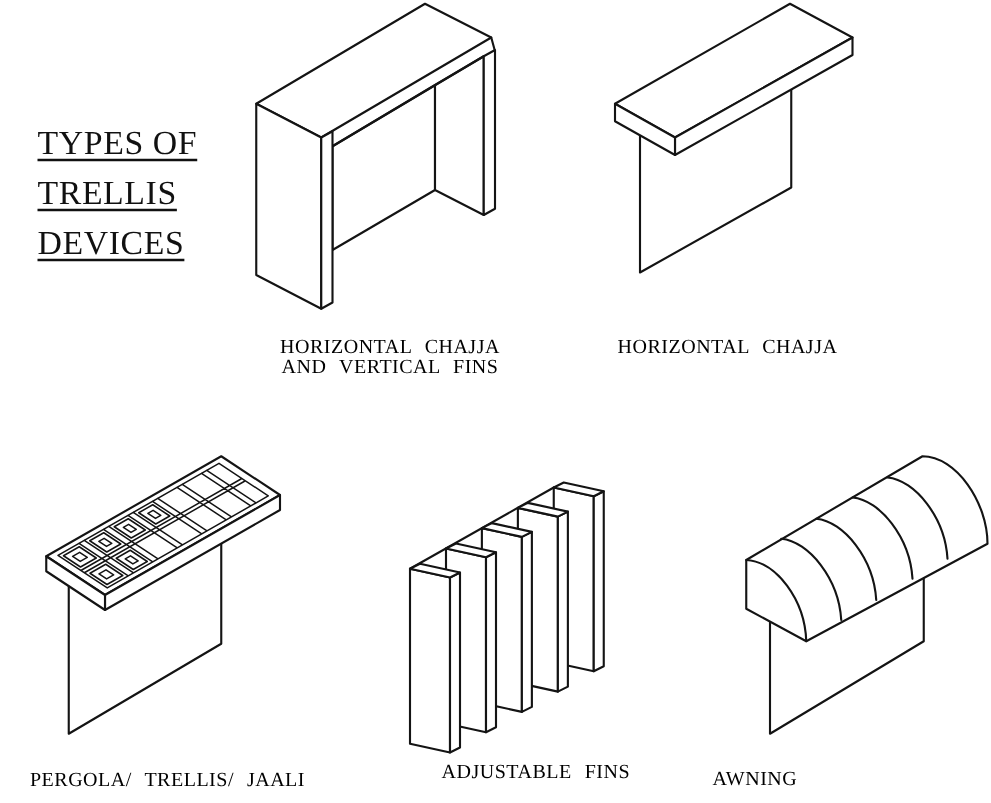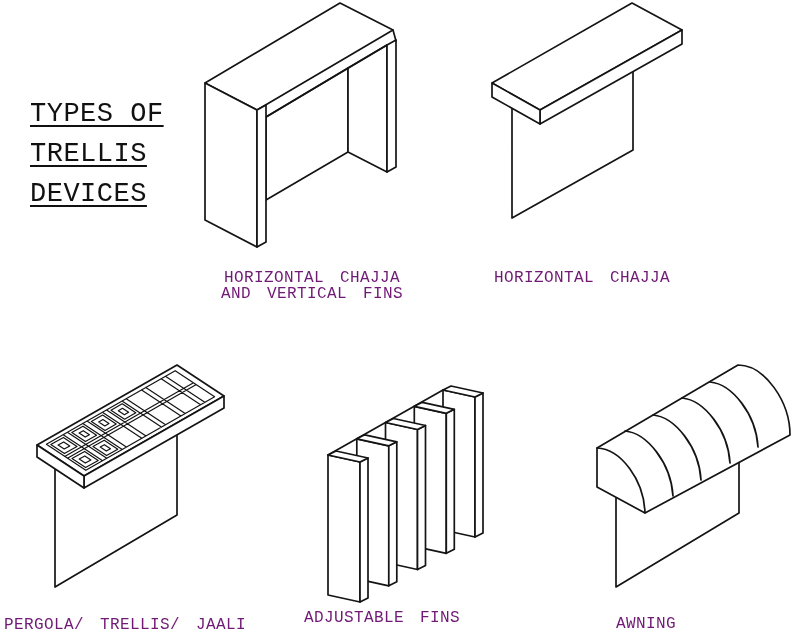--- a/index.html
+++ b/index.html
@@ -5,7 +5,7 @@
   html,body{margin:0;padding:0;background:#fff;}
   .stage{
     position:relative;width:793px;height:642px;background:#ffffff;
-    font-family:Liberation Mono, monospace;overflow:hidden;
+    font-family:Liberation Serif, serif;overflow:hidden;
   }
   .title{
     position:absolute;left:30px;top:94px;color:#111;

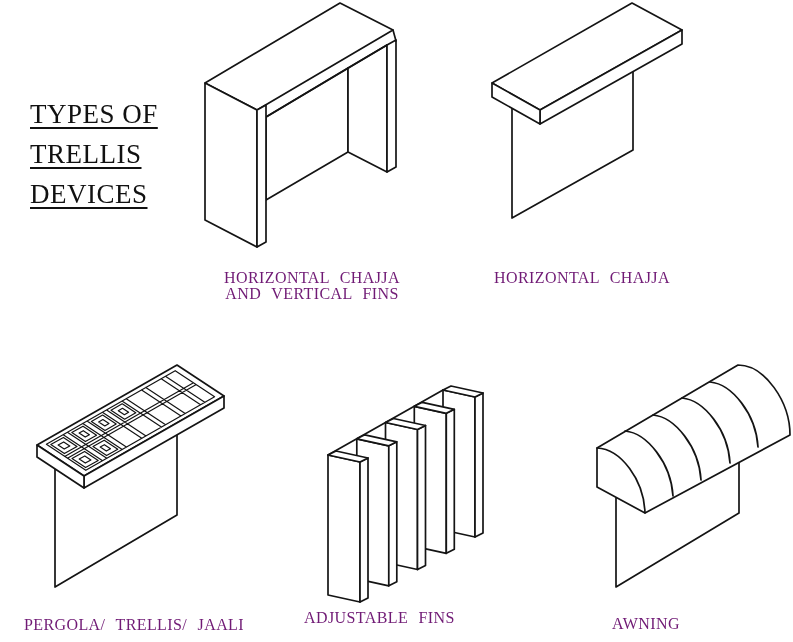--- a/index.html
+++ b/index.html
@@ -17,7 +17,7 @@
   }
   .drawing-svg{position:absolute;left:0;top:0;}
   .fig-label{
-    position:absolute;color:#701a75;font-size:16px;line-height:16px;
+    position:absolute;color:#000000;font-size:16px;line-height:16px;
     letter-spacing:.4px;word-spacing:6px;white-space:nowrap;
   }
   .fig-label span{display:block;}

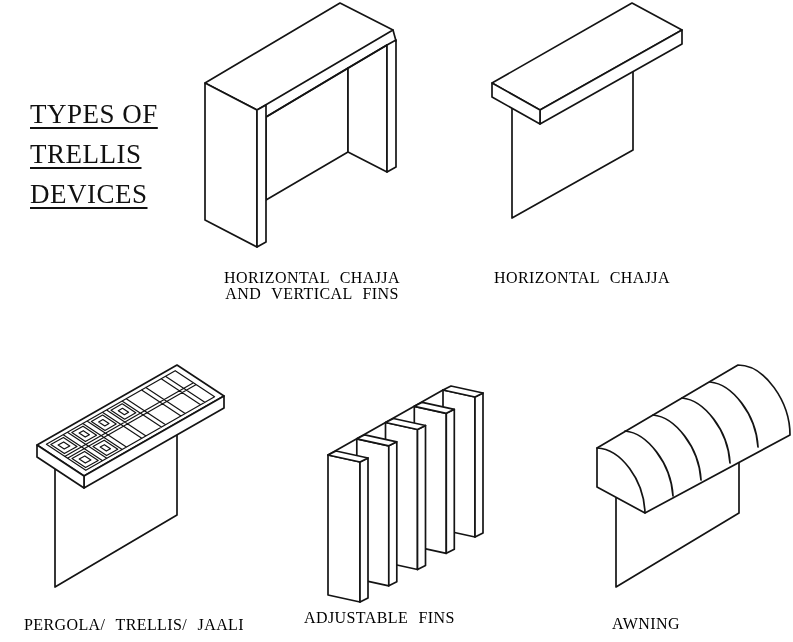--- a/index.html
+++ b/index.html
@@ -24,7 +24,7 @@
   .lbl-1{left:212px;top:270px;width:200px;text-align:center;}
   .lbl-2{left:482px;top:270px;width:200px;text-align:center;}
   .lbl-3{left:4px;top:617px;width:240px;text-align:right;}
-  .lbl-4{left:304px;top:610px;width:200px;text-align:left;}
+  .lbl-4{left:304px;top:610px;width:200px;text-align:right;}
   .lbl-5{left:570px;top:616px;width:152px;text-align:center;}
   .face{fill:#ffffff;stroke:#141414;stroke-width:1.7;stroke-linejoin:round;stroke-linecap:round;}
   .edge{fill:none;stroke:#141414;stroke-width:1.7;stroke-linejoin:round;stroke-linecap:round;}

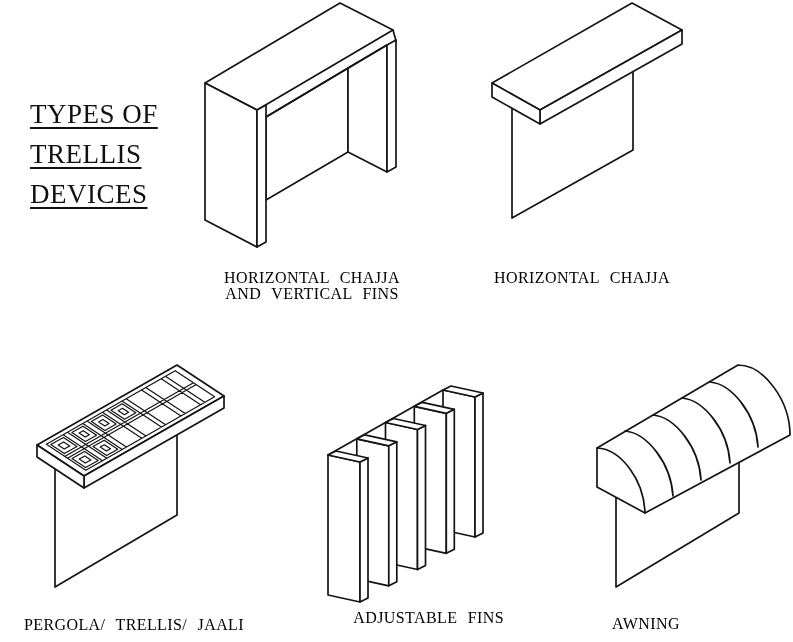--- a/index.html
+++ b/index.html
@@ -25,7 +25,7 @@
   .lbl-2{left:482px;top:270px;width:200px;text-align:center;}
   .lbl-3{left:4px;top:617px;width:240px;text-align:right;}
   .lbl-4{left:304px;top:610px;width:200px;text-align:right;}
-  .lbl-5{left:570px;top:616px;width:152px;text-align:center;}
+  .lbl-5{left:570px;top:616px;width:152px;text-align:left;}
   .face{fill:#ffffff;stroke:#141414;stroke-width:1.7;stroke-linejoin:round;stroke-linecap:round;}
   .edge{fill:none;stroke:#141414;stroke-width:1.7;stroke-linejoin:round;stroke-linecap:round;}
   .thin{fill:none;stroke:#141414;stroke-width:1.2;stroke-linejoin:round;stroke-linecap:round;}

